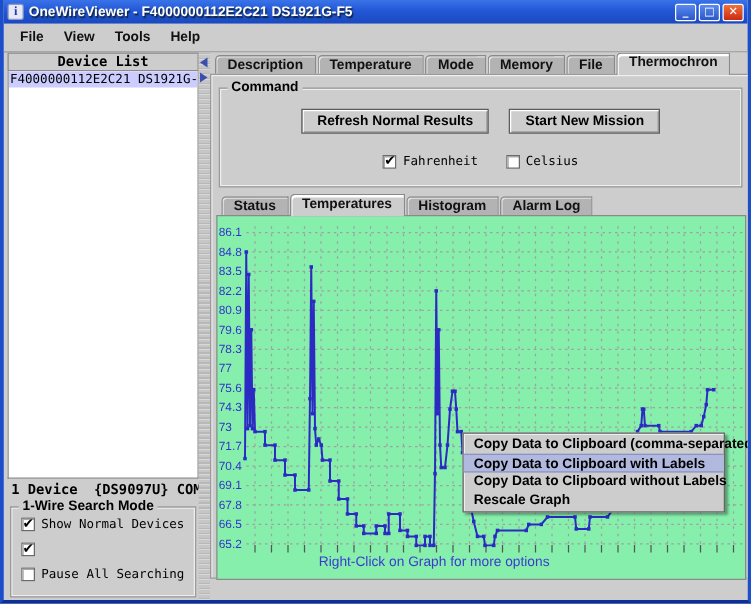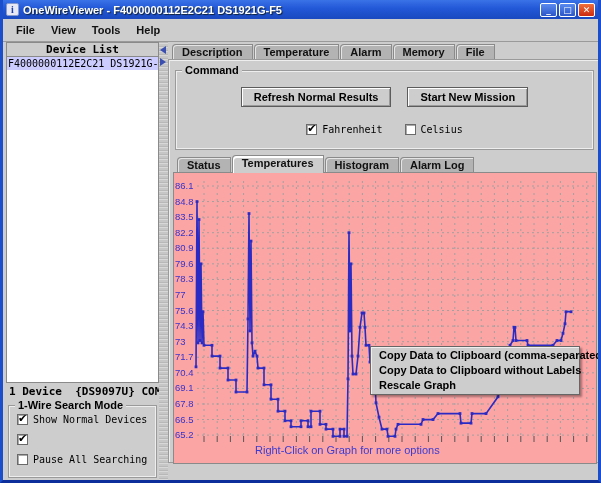--- a/index.html
+++ b/index.html
@@ -137,7 +137,7 @@
     <div class="tabrow">
       <span class="tab">Description</span>
       <span class="tab">Temperature</span>
-      <span class="tab">Alarm</span>
+      <span class="tab">Mode</span>
       <span class="tab">Memory</span>
       <span class="tab">File</span>
     </div>

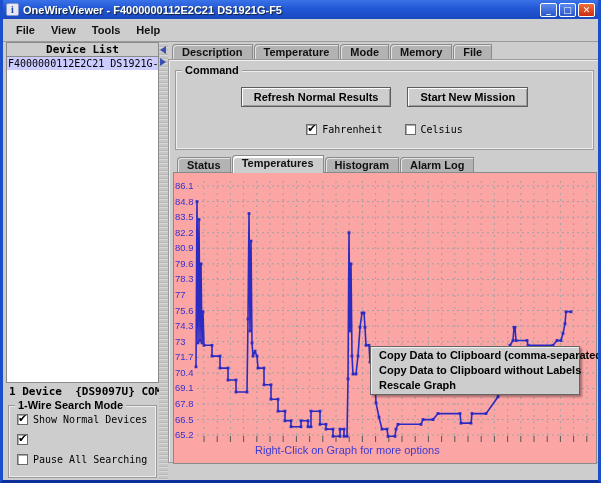--- a/index.html
+++ b/index.html
@@ -140,6 +140,7 @@
       <span class="tab">Mode</span>
       <span class="tab">Memory</span>
       <span class="tab">File</span>
+      <span class="tab selected">Thermochron</span>
     </div>
     <div class="tab-content">
 

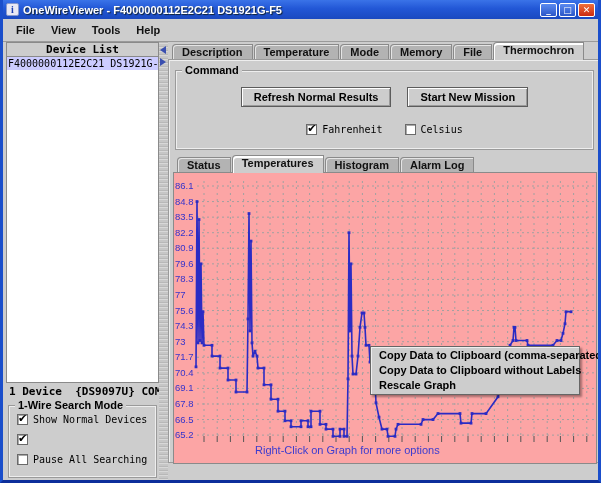--- a/index.html
+++ b/index.html
@@ -69,7 +69,7 @@
   .unit-item{display:flex;align-items:center;gap:5px;}
   
   .inner-tabs{position:absolute;left:4px;top:95px;width:424px;height:309px;}
-  .graph-panel{position:absolute;left:0;top:17px;width:424px;height:292px;background:#fca5a5;
+  .graph-panel{position:absolute;left:0;top:17px;width:424px;height:292px;background:#86efac;
     border:1px solid #8a8a8a;overflow:hidden;}
   .graph-hint{position:absolute;left:46px;top:271px;font:11px "Liberation Sans",sans-serif;color:#3b3bd0;white-space:nowrap;margin-left:35px;}
   

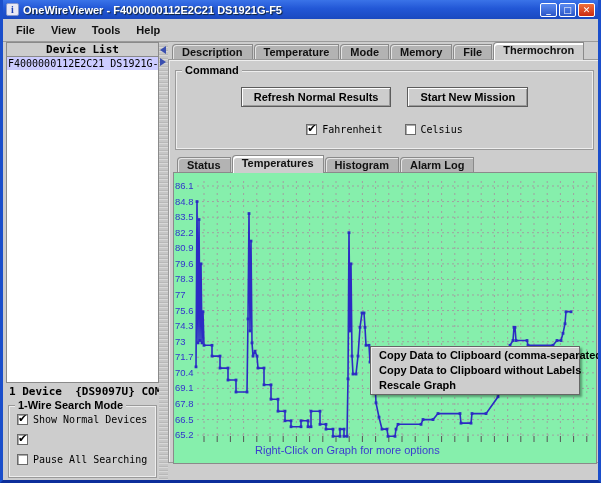--- a/index.html
+++ b/index.html
@@ -380,6 +380,7 @@
 
   <div class="context-menu">
     <div class="menu-item">Copy Data to Clipboard (comma-separated)</div>
+    <div class="menu-item highlighted">Copy Data to Clipboard with Labels</div>
     <div class="menu-item">Copy Data to Clipboard without Labels</div>
     <div class="menu-item">Rescale Graph</div>
   </div>

